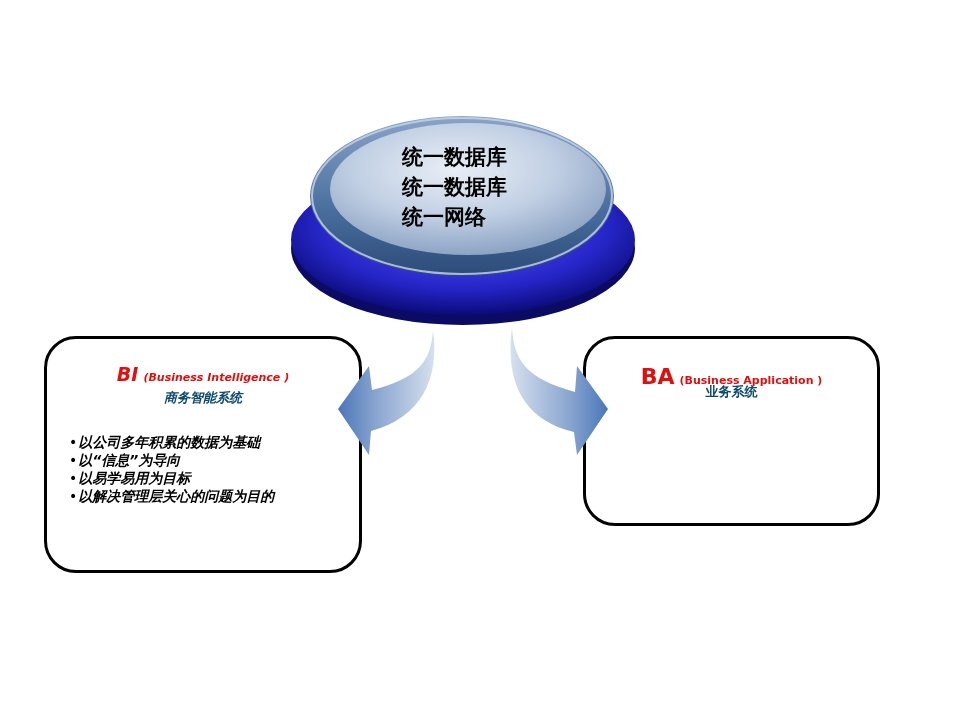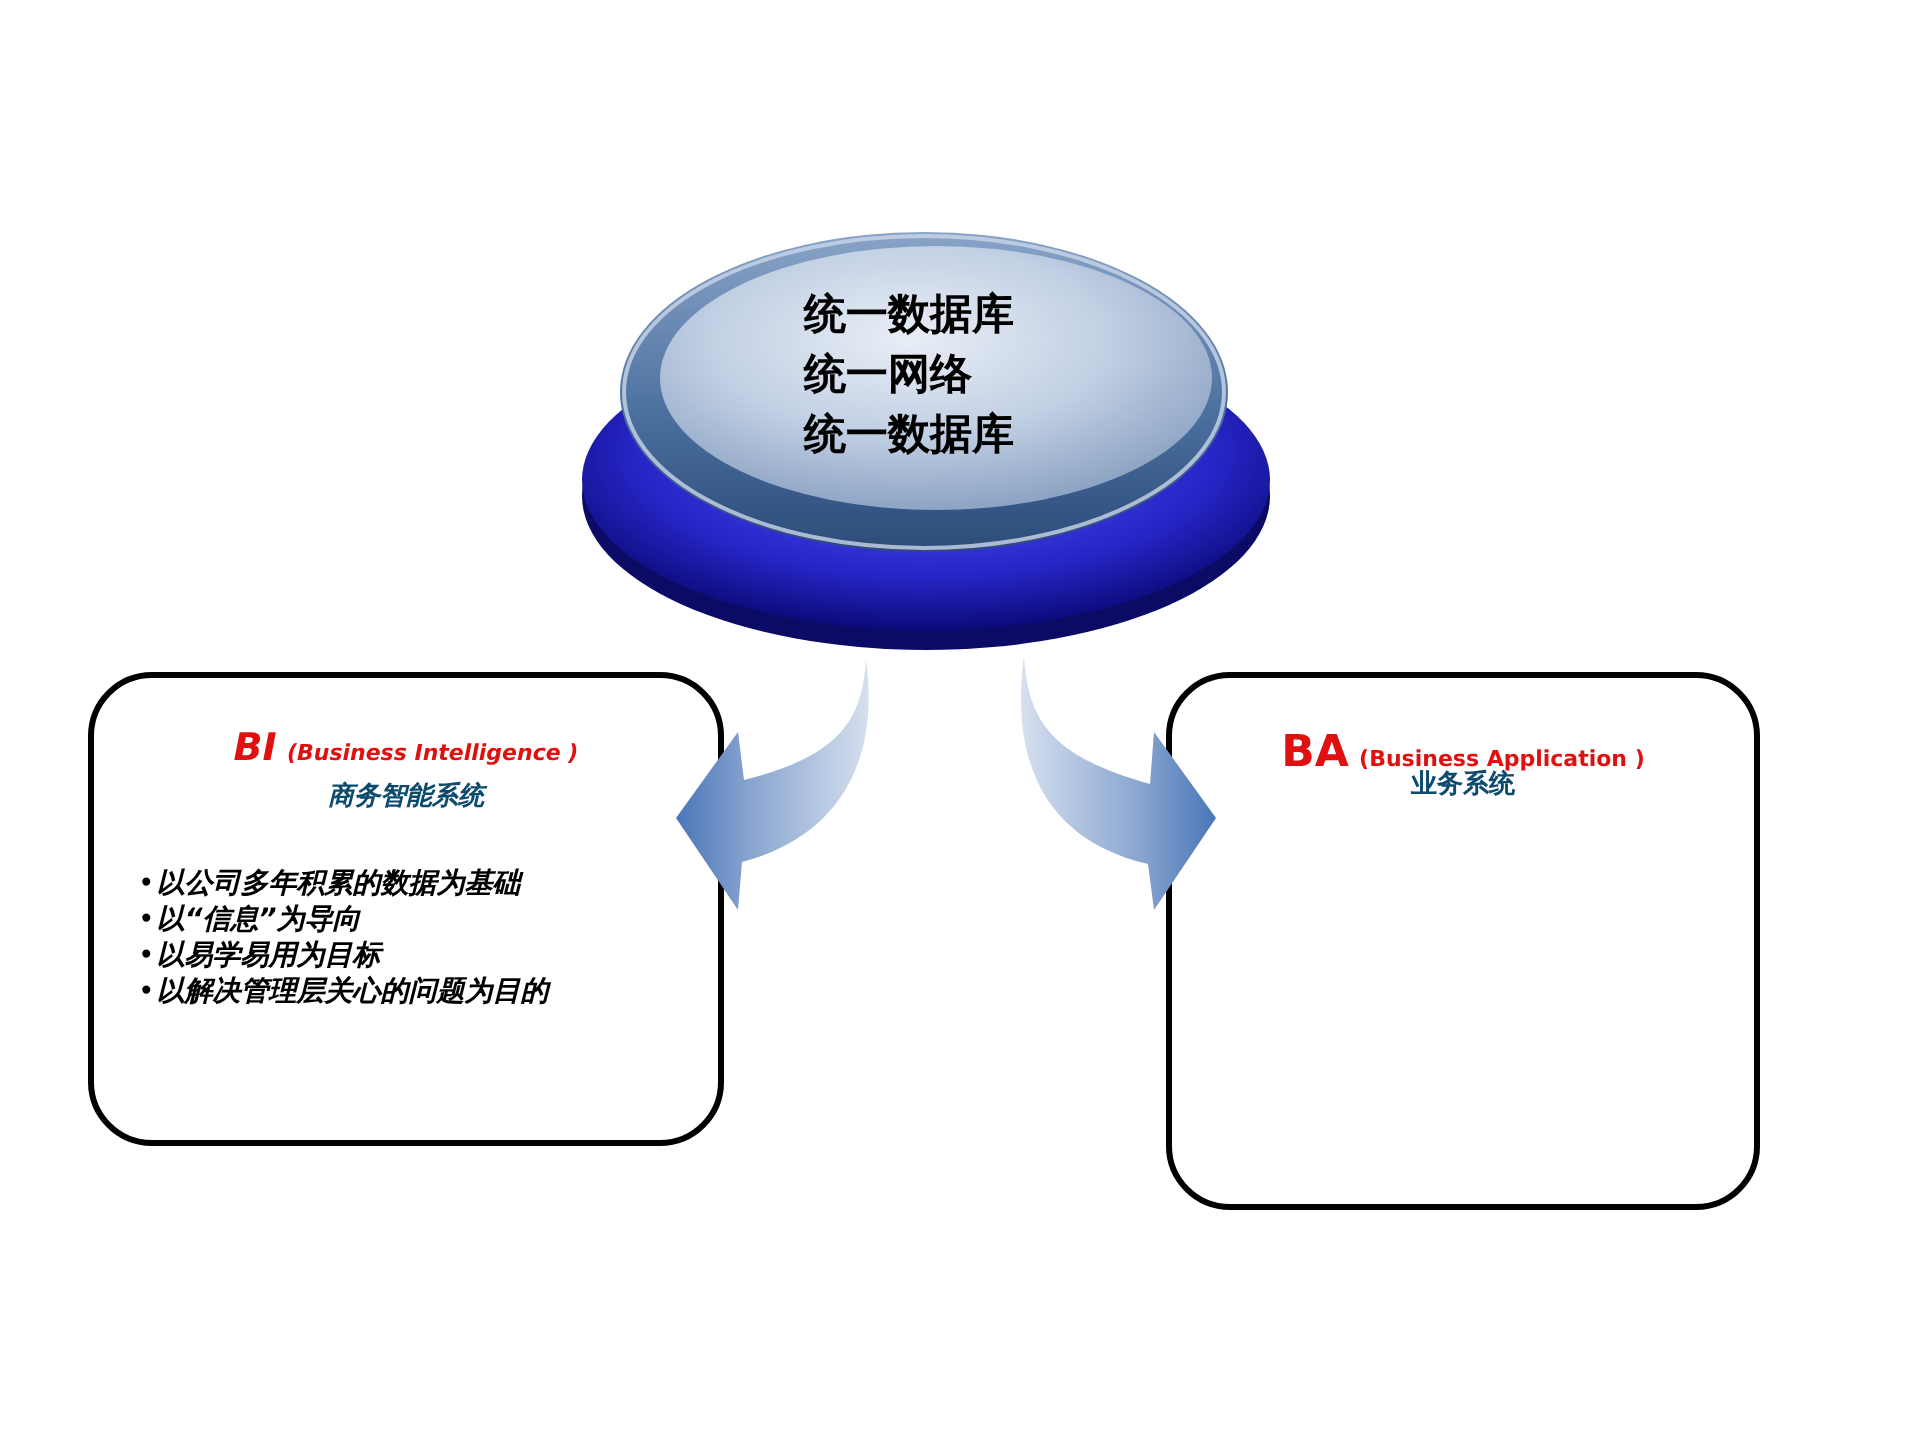--- a/index.html
+++ b/index.html
@@ -52,8 +52,8 @@
 
 <div class="hub-text">
   <div>统一数据库</div>
+  <div>统一数据库</div>
   <div>统一网络</div>
-  <div>统一数据库</div>
 </div>
 
 <div class="box box-bi">

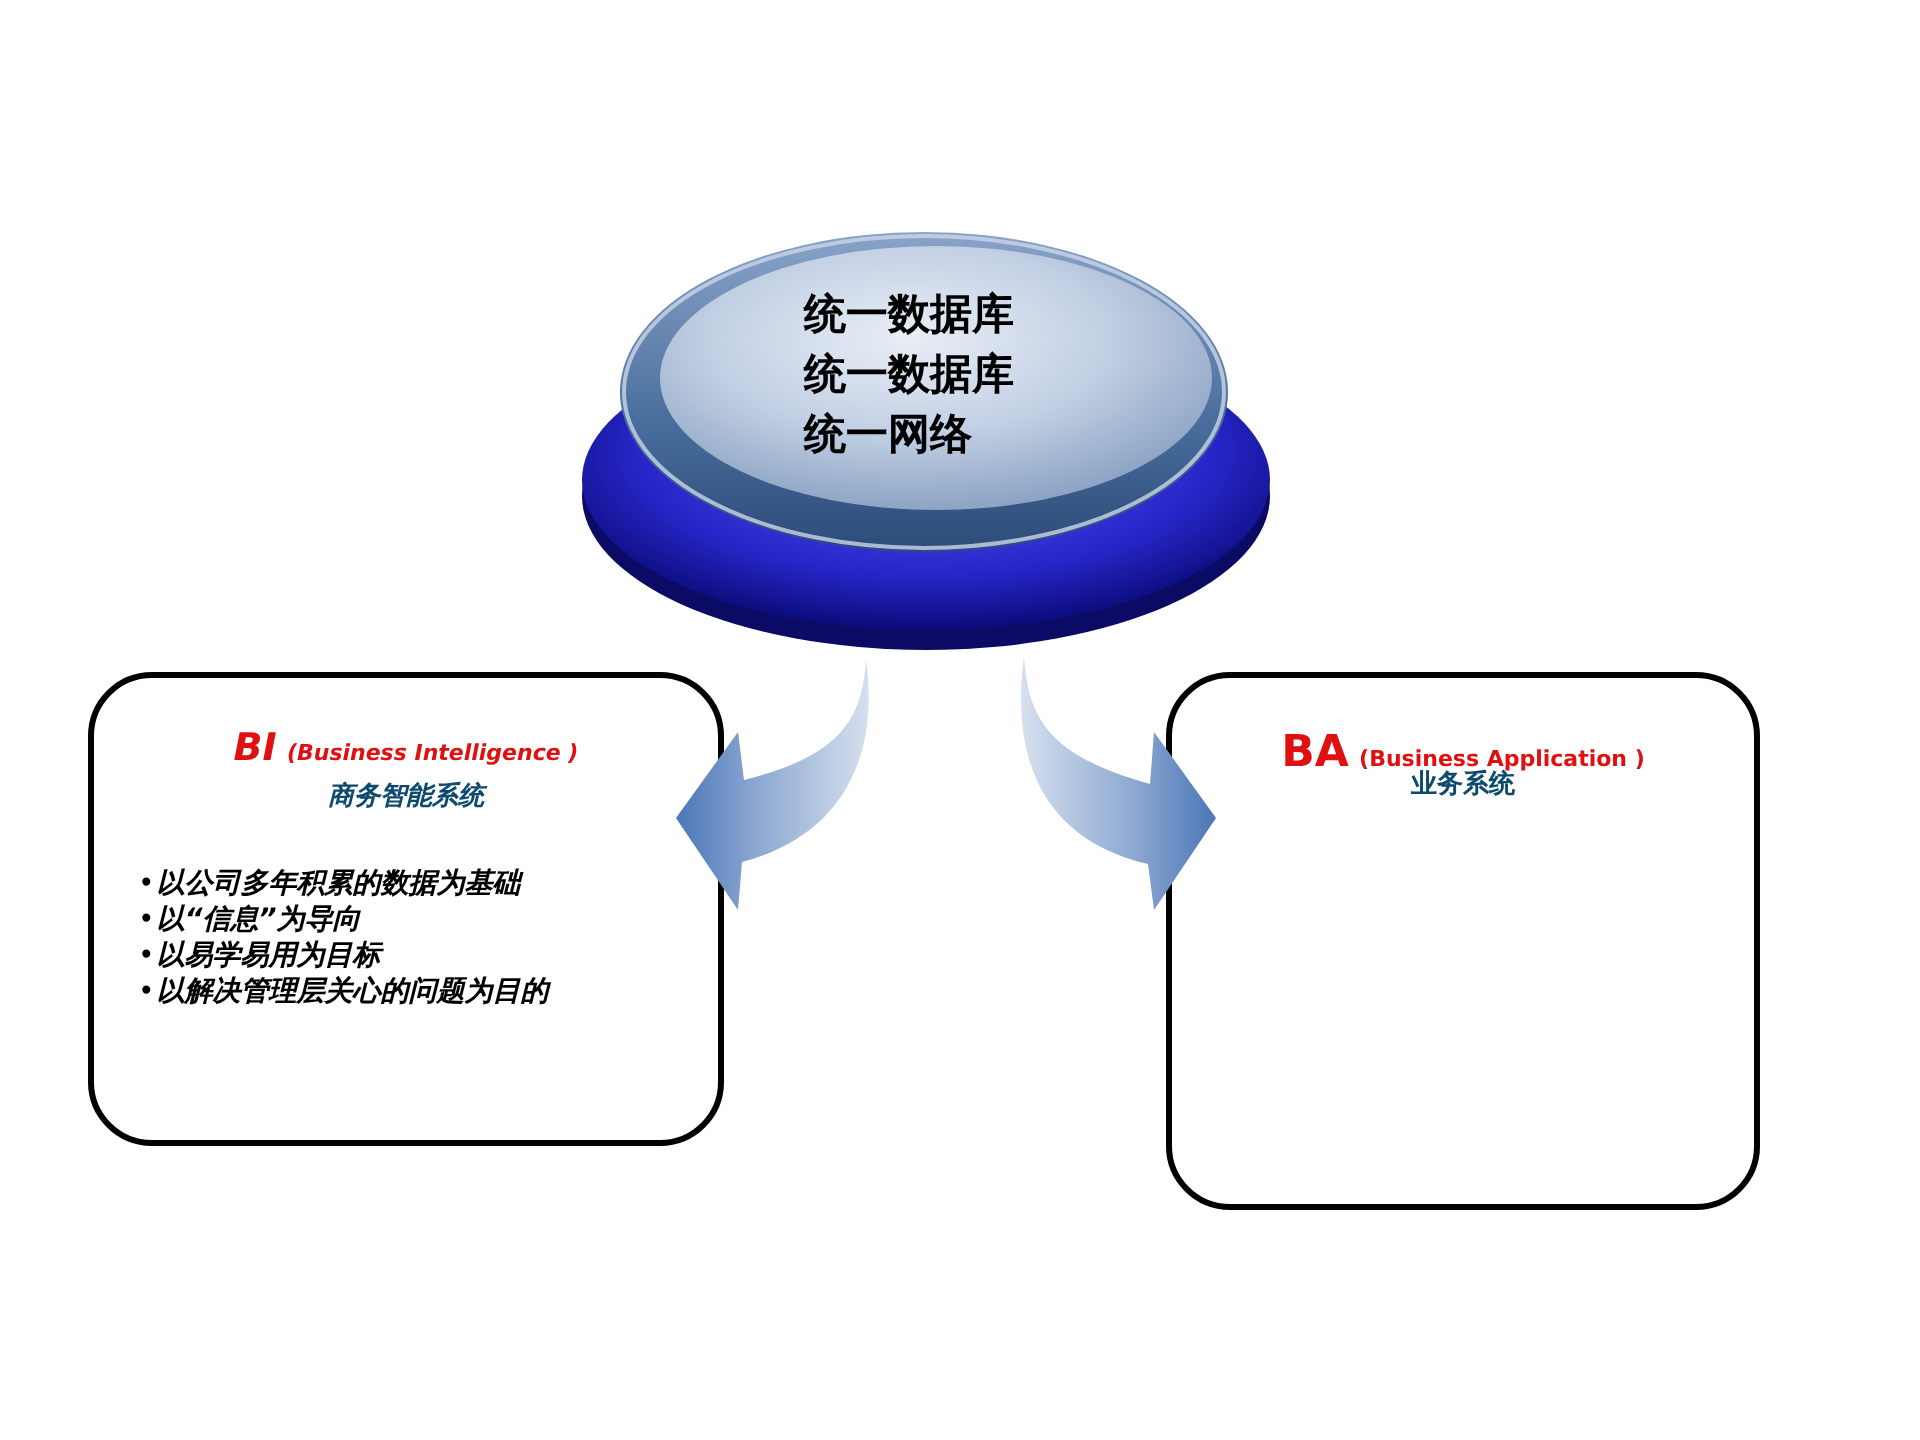--- a/index.html
+++ b/index.html
@@ -10,7 +10,7 @@
       line-height:30px; letter-spacing:0px; }
     .box { position:absolute; border:3px solid #000; border-radius:32px; background:#fff; box-sizing:border-box; }
     .box-bi { left:44px; top:336px; width:318px; height:237px;font-style:italic; }
-    .box-ba { left:583px; top:336px; width:297px; height:269px; }
+    .box-ba { left:583px; top:336px; width:297px; height:190px; }
     .title-row { position:absolute; left:0; right:0; text-align:center; white-space:nowrap; }
     .abbr { color:#e01010; font-weight:bold; }
     .full { color:#e01010; font-weight:bold; font-size:11px; }

